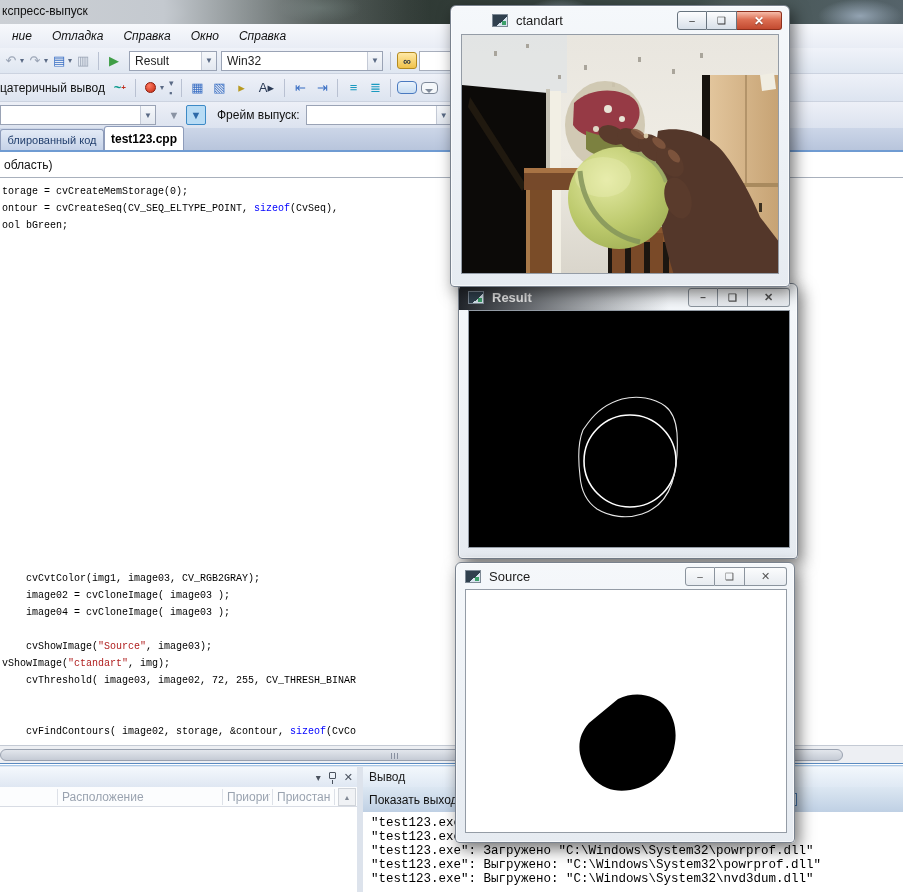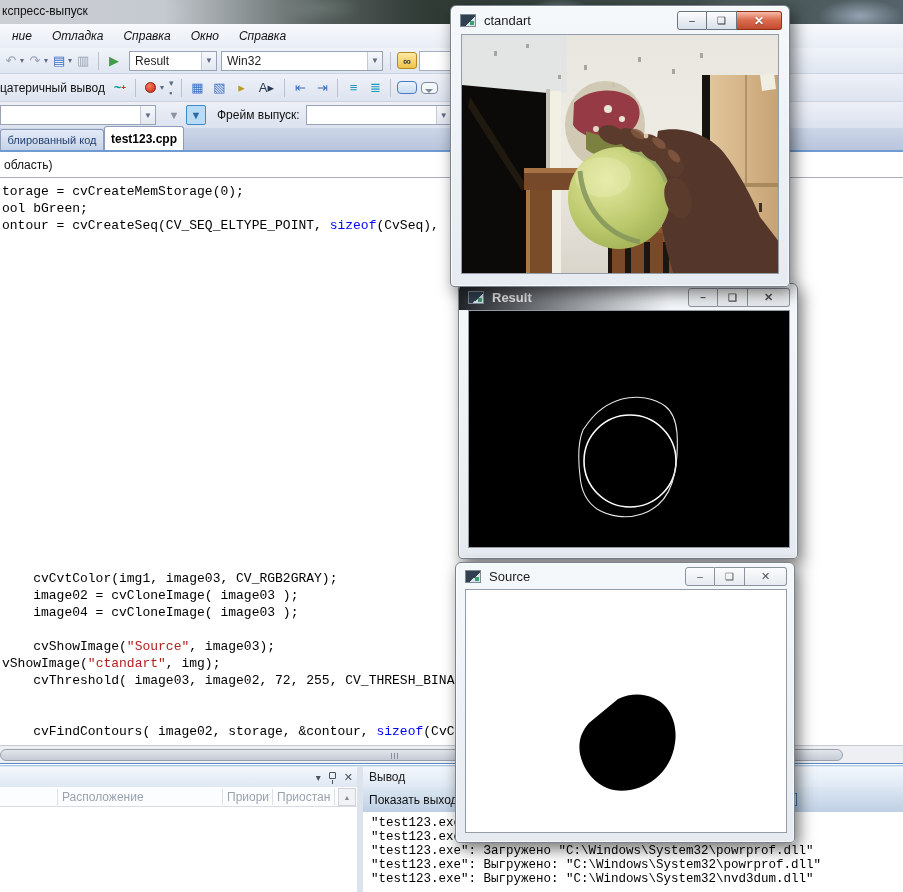--- a/index.html
+++ b/index.html
@@ -145,7 +145,7 @@
   .cvcontent { position:absolute; border:1px solid #949ca6; overflow:hidden; background:#000; }
 
   #win-ctandart { left:450px; top:5px; width:340px; height:282px; z-index:30; }
-  #win-ctandart .cvtitle { height:28px; }
+  #win-ctandart .cvtitle { height:28px;margin-left:32px; }
   #ct-content { left:10px; top:28px; width:318px; height:240px; }
 
   #win-result { left:458px; top:283px; width:340px; height:276px; z-index:20;font-weight:bold; }

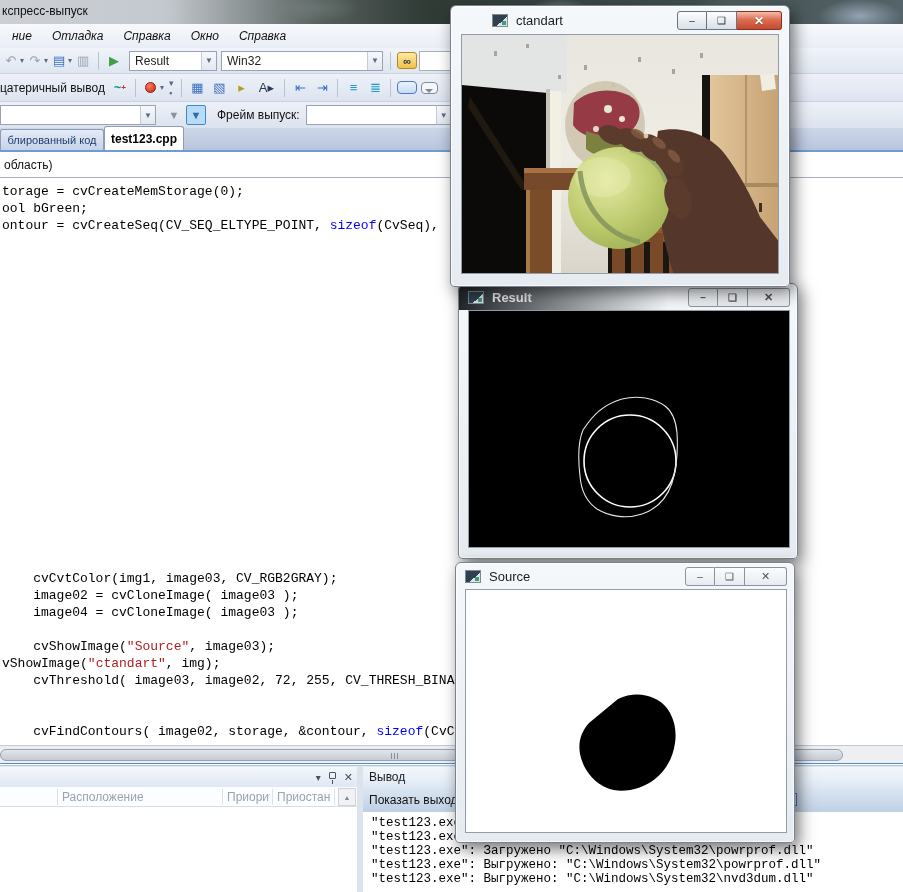--- a/index.html
+++ b/index.html
@@ -74,7 +74,7 @@
   #navbar { left:0; top:152px; width:903px; height:26px; background:#fff; border-bottom:1px solid #a8b0bc;
     z-index:2; display:flex; align-items:center; color:#111; }
   #editor { left:0; top:178px; width:903px; height:567px; background:#fff; z-index:1; }
-  .code { font-family:"Liberation Mono","DejaVu Sans Mono",monospace; font-size:13px; line-height:17px;
+  .code { font-family:"Liberation Mono","DejaVu Sans Mono",monospace; font-size:10px; line-height:17px;
     white-space:pre; color:#000; }
   #code-top { left:2px; top:183px; z-index:2; }
   #code-bottom { left:2px; top:570px; z-index:2; }

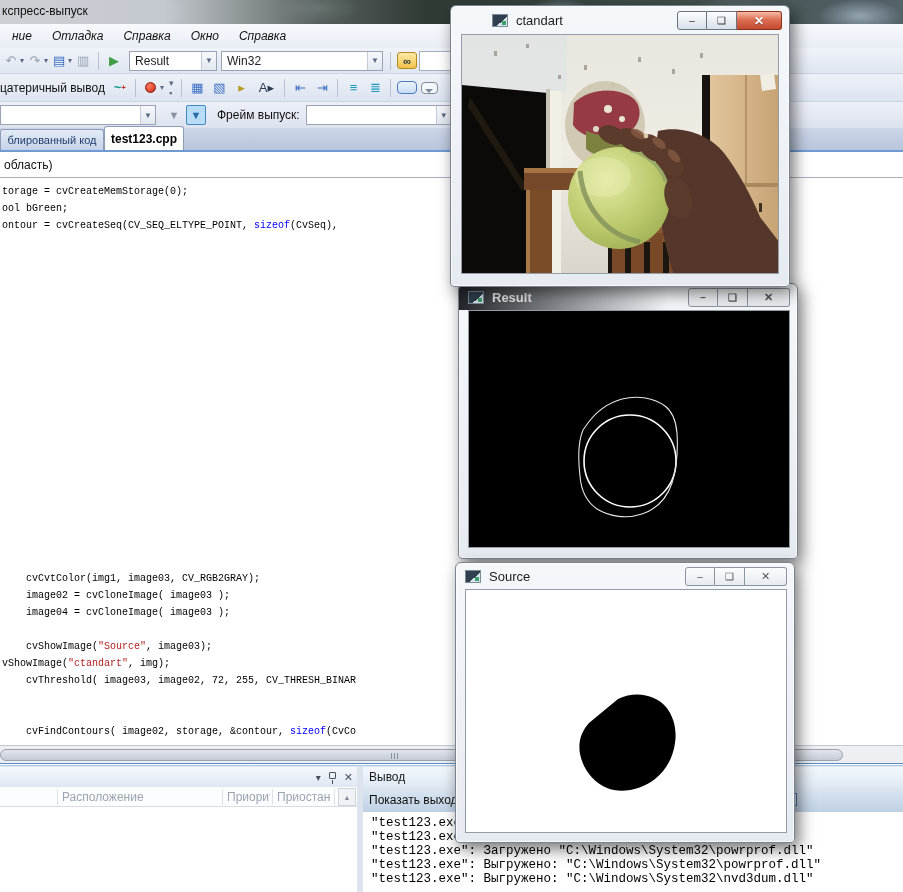--- a/index.html
+++ b/index.html
@@ -255,7 +255,7 @@
   </div>
   <div id="right-navline" class="abs"></div>
   <div id="editor" class="abs"></div>
-  <div id="code-top" class="abs code"><div class="code-line"><span class="seg-p">torage = cvCreateMemStorage(0);</span></div><div class="code-line"><span class="seg-p">ool bGreen;</span></div><div class="code-line"><span class="seg-p">ontour = cvCreateSeq(CV_SEQ_ELTYPE_POINT, </span><span class="seg-k">sizeof</span><span class="seg-p">(CvSeq),</span></div></div>
+  <div id="code-top" class="abs code"><div class="code-line"><span class="seg-p">torage = cvCreateMemStorage(0);</span></div><div class="code-line"><span class="seg-p">ontour = cvCreateSeq(CV_SEQ_ELTYPE_POINT, </span><span class="seg-k">sizeof</span><span class="seg-p">(CvSeq),</span></div><div class="code-line"><span class="seg-p">ool bGreen;</span></div></div>
   <div id="code-bottom" class="abs code"><div class="code-line"><span class="seg-p">    cvCvtColor(img1, image03, CV_RGB2GRAY);</span></div><div class="code-line"><span class="seg-p">    image02 = cvCloneImage( image03 );</span></div><div class="code-line"><span class="seg-p">    image04 = cvCloneImage( image03 );</span></div><div class="code-line">&nbsp;</div><div class="code-line"><span class="seg-p">    cvShowImage(</span><span class="seg-s">"Source"</span><span class="seg-p">, image03);</span></div><div class="code-line"><span class="seg-p">vShowImage(</span><span class="seg-s">"ctandart"</span><span class="seg-p">, img);</span></div><div class="code-line"><span class="seg-p">    cvThreshold( image03, image02, 72, 255, CV_THRESH_BINAR</span></div><div class="code-line">&nbsp;</div><div class="code-line">&nbsp;</div><div class="code-line"><span class="seg-p">    cvFindContours( image02, storage, &amp;contour, </span><span class="seg-k">sizeof</span><span class="seg-p">(CvCo</span></div></div>
 
 

